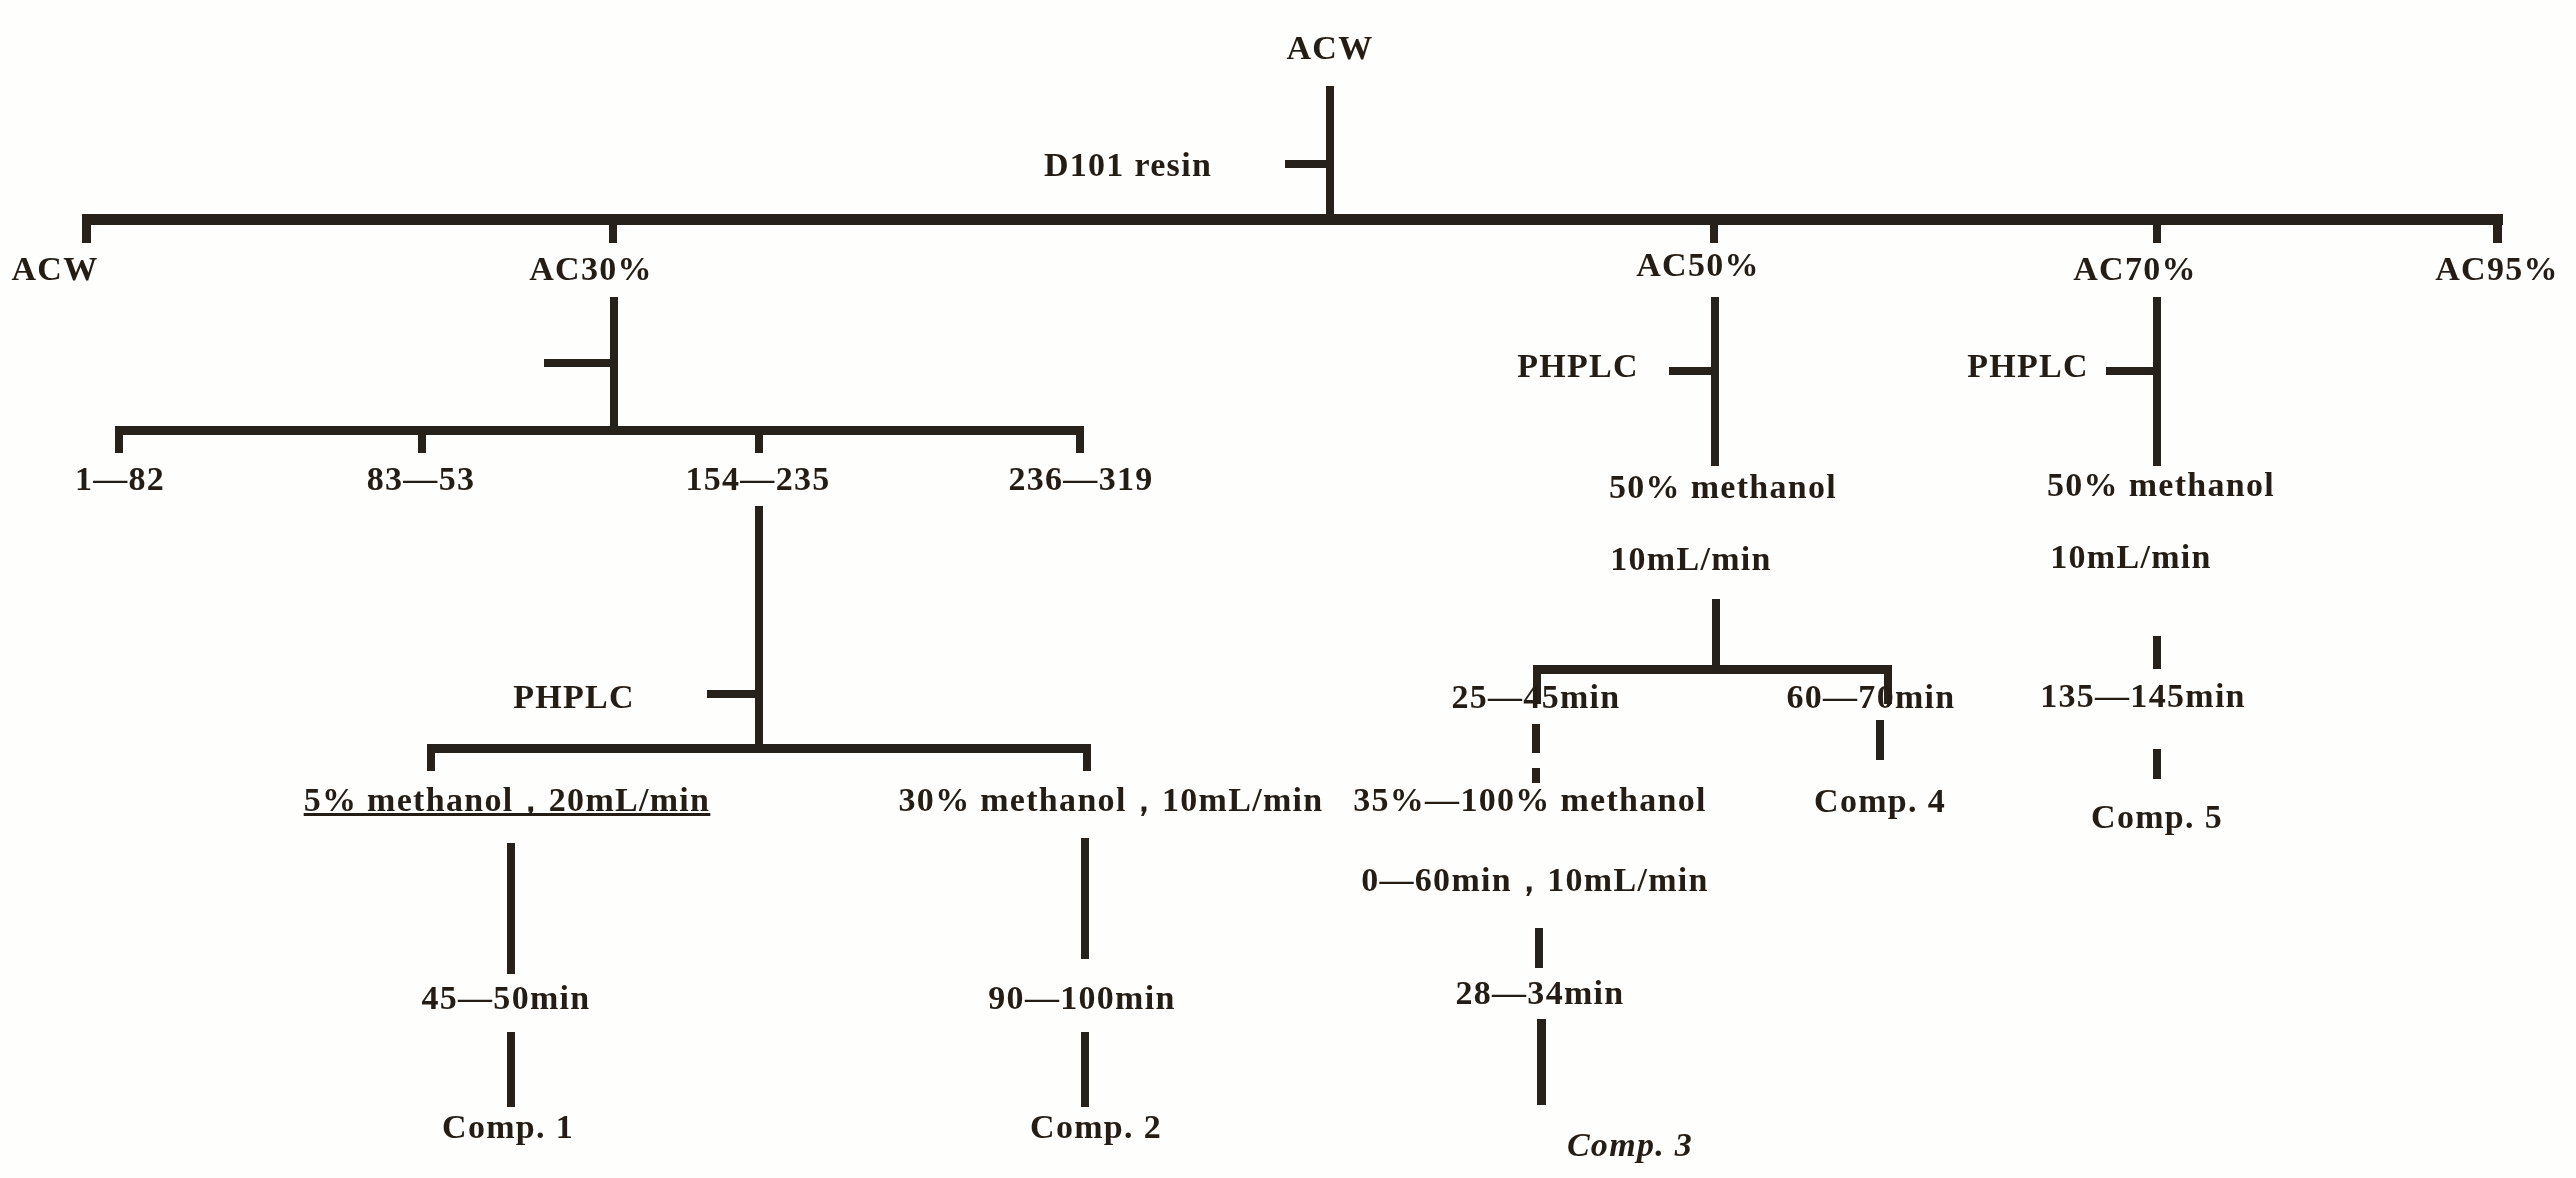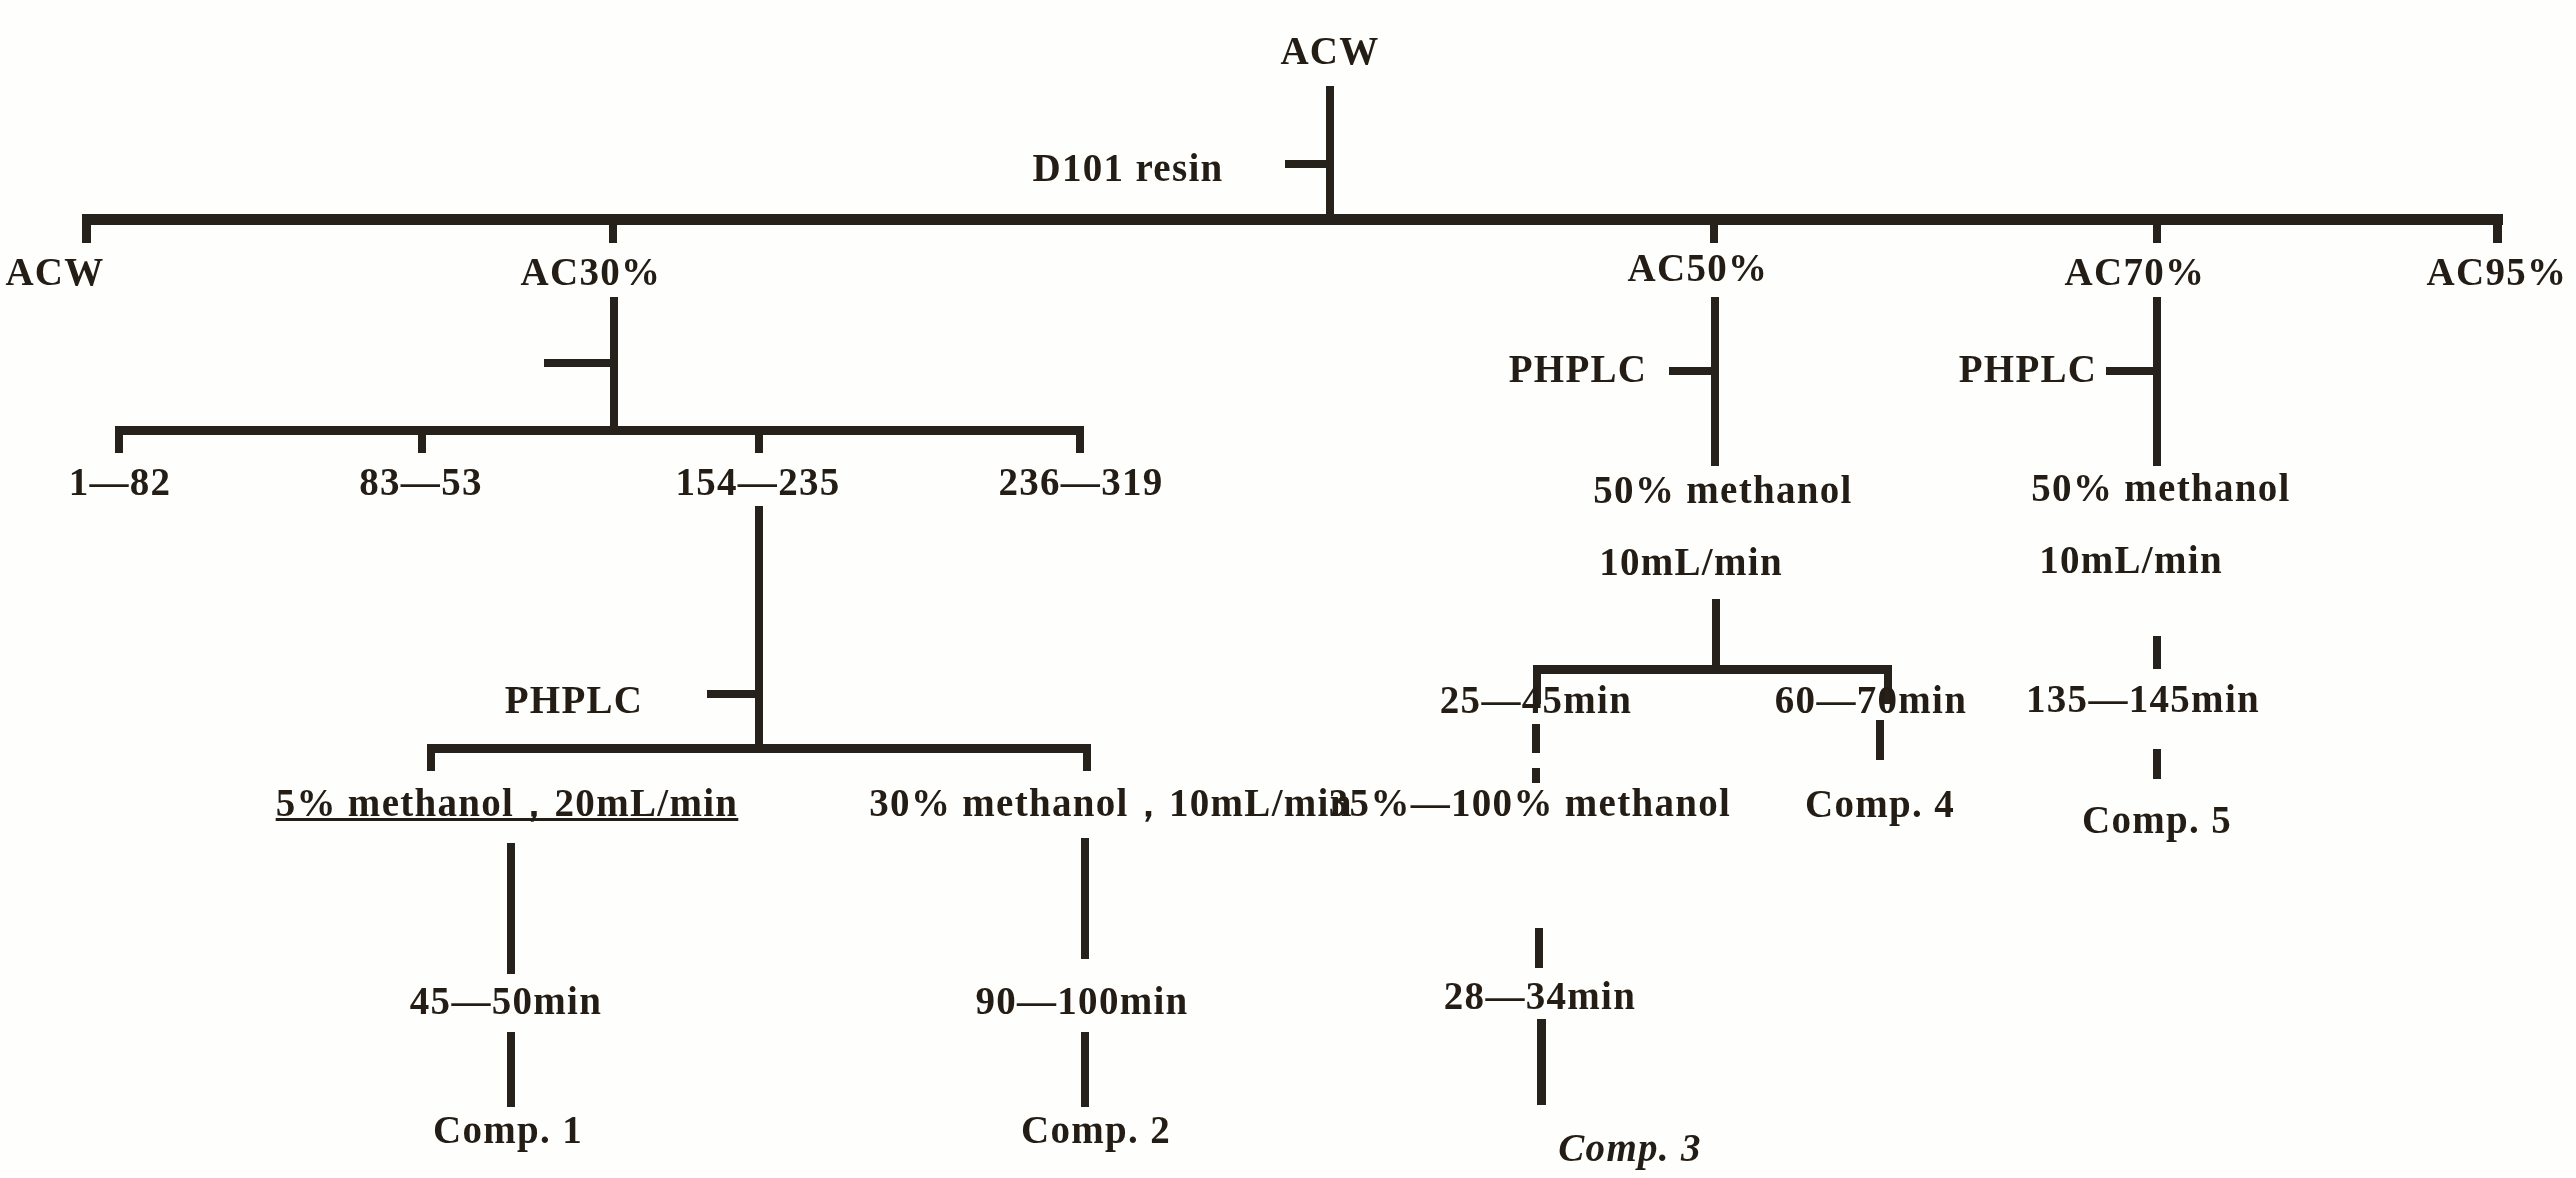--- a/index.html
+++ b/index.html
@@ -16,7 +16,7 @@
   .lbl{
     position:absolute;
     transform:translateX(-50%);
-    font-size:39px;
+    font-size:34px;
     line-height:1.0;
     white-space:nowrap;
     letter-spacing:1.3px;

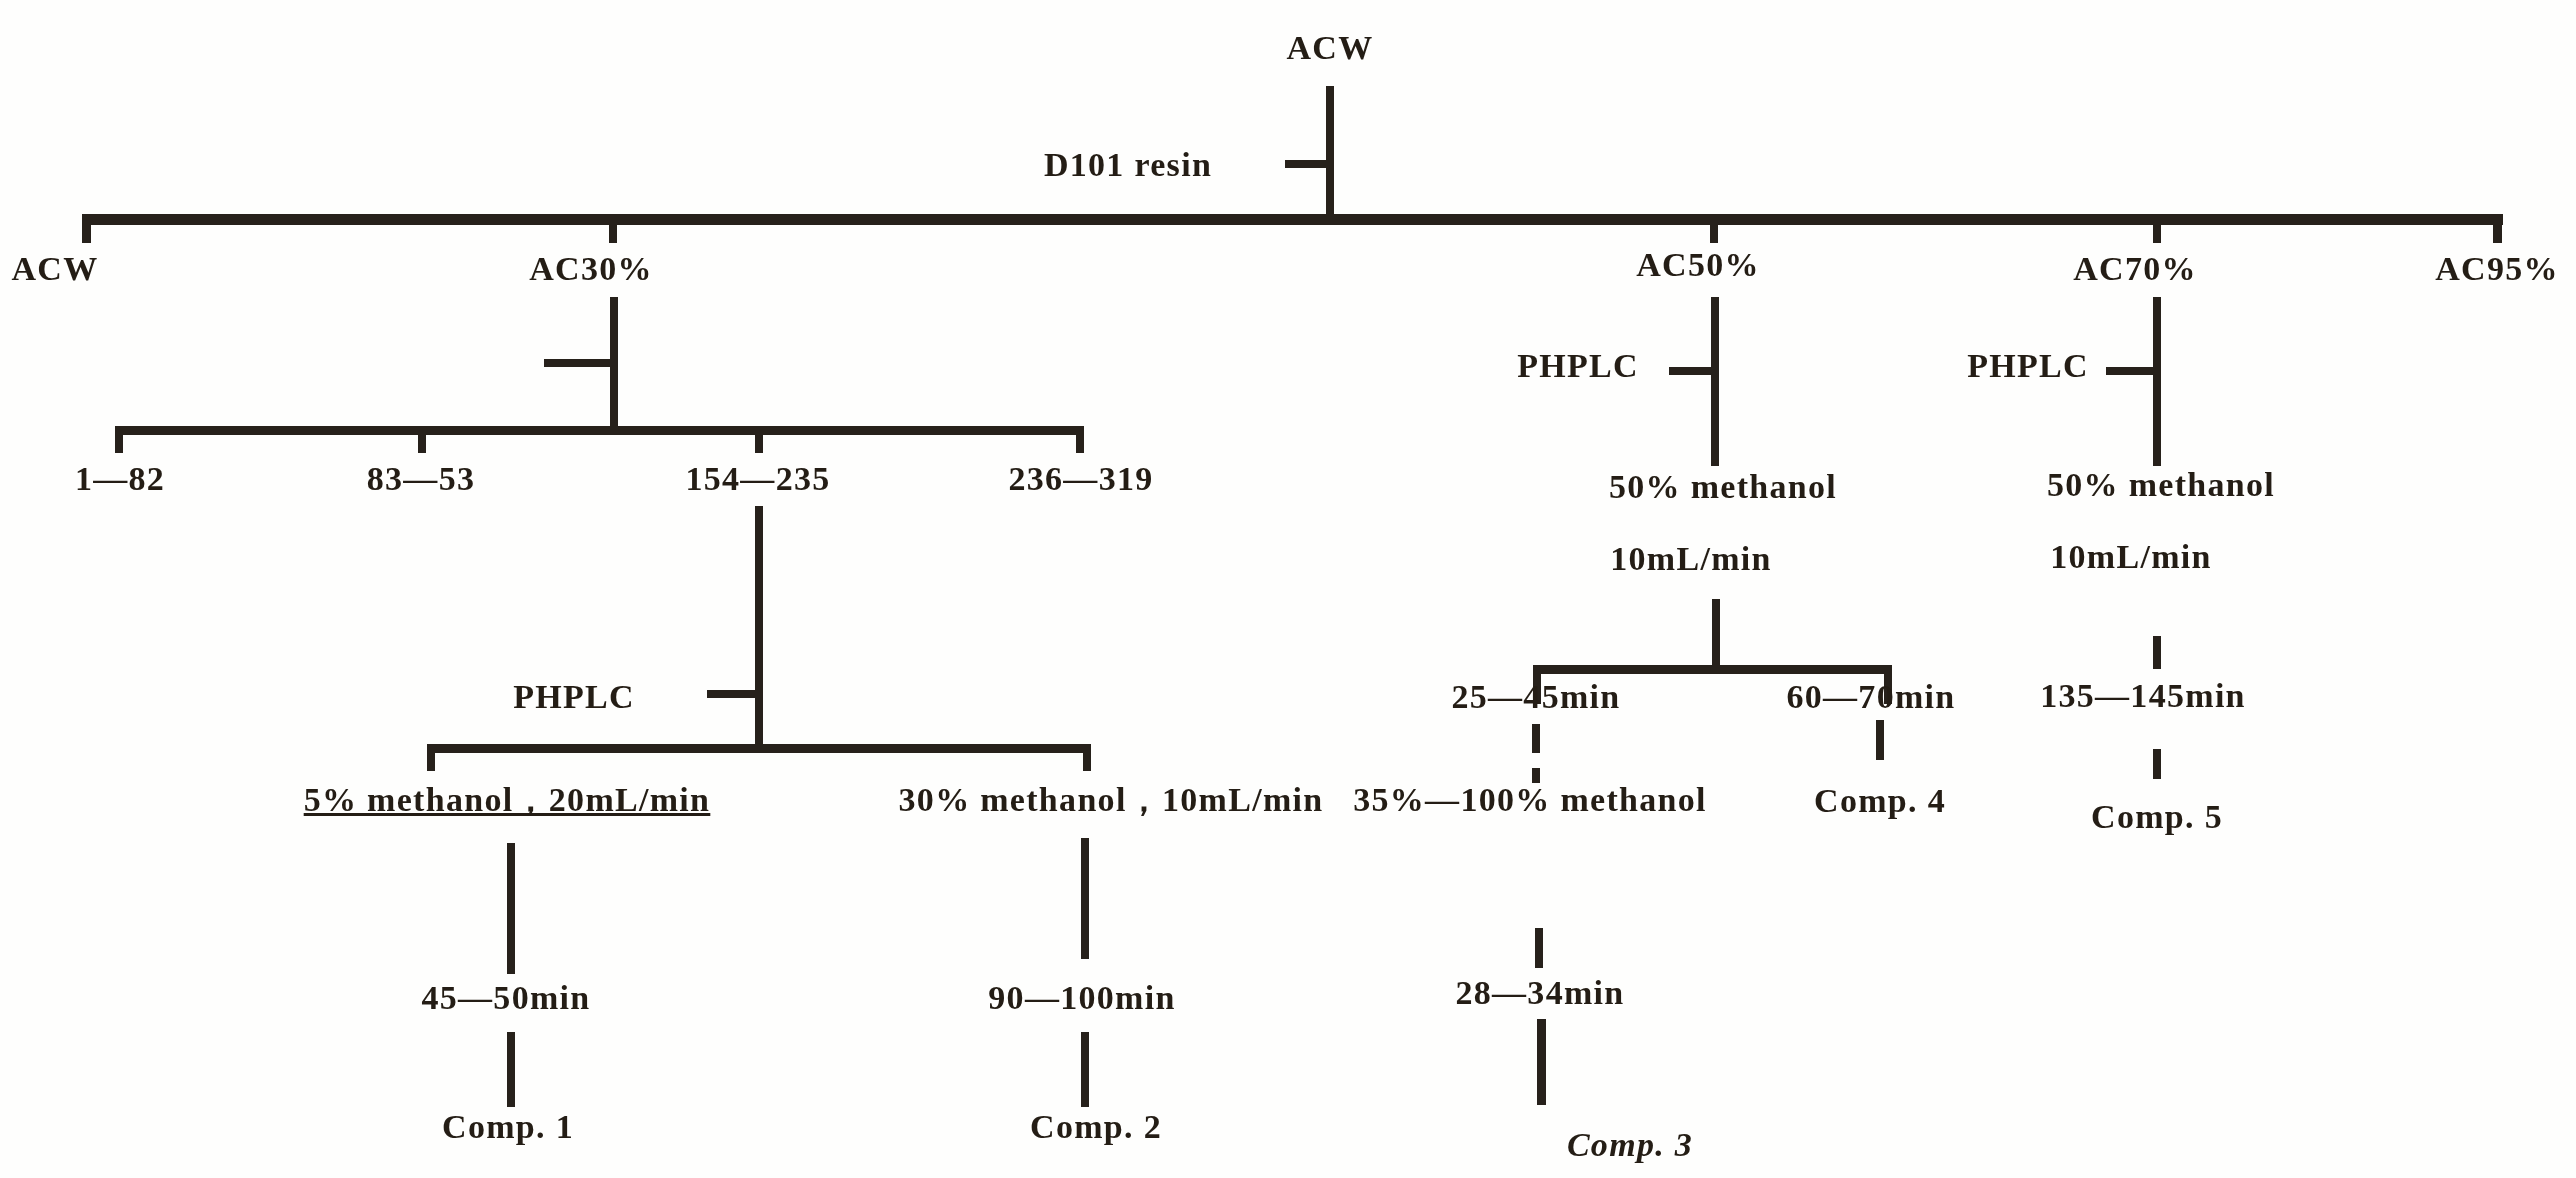--- a/index.html
+++ b/index.html
@@ -96,6 +96,7 @@
   <div class="dash" style="left:1532px;top:724px;width:8.1px;height:29px;"></div>
   <div class="dash" style="left:1532px;top:768px;width:8.1px;height:15px;"></div>
   <span class="lbl" style="left:1530px;top:783px;">35%—100% methanol</span>
+  <span class="lbl" style="left:1535px;top:863px;">0—60min，10mL/min</span>
   <div class="dash" style="left:1535px;top:928px;width:8.1px;height:40px;"></div>
   <span class="lbl" style="left:1540px;top:976px;">28—34min</span>
   <div class="ln" style="left:1537px;top:1019px;width:9.4px;height:86px;"></div>

